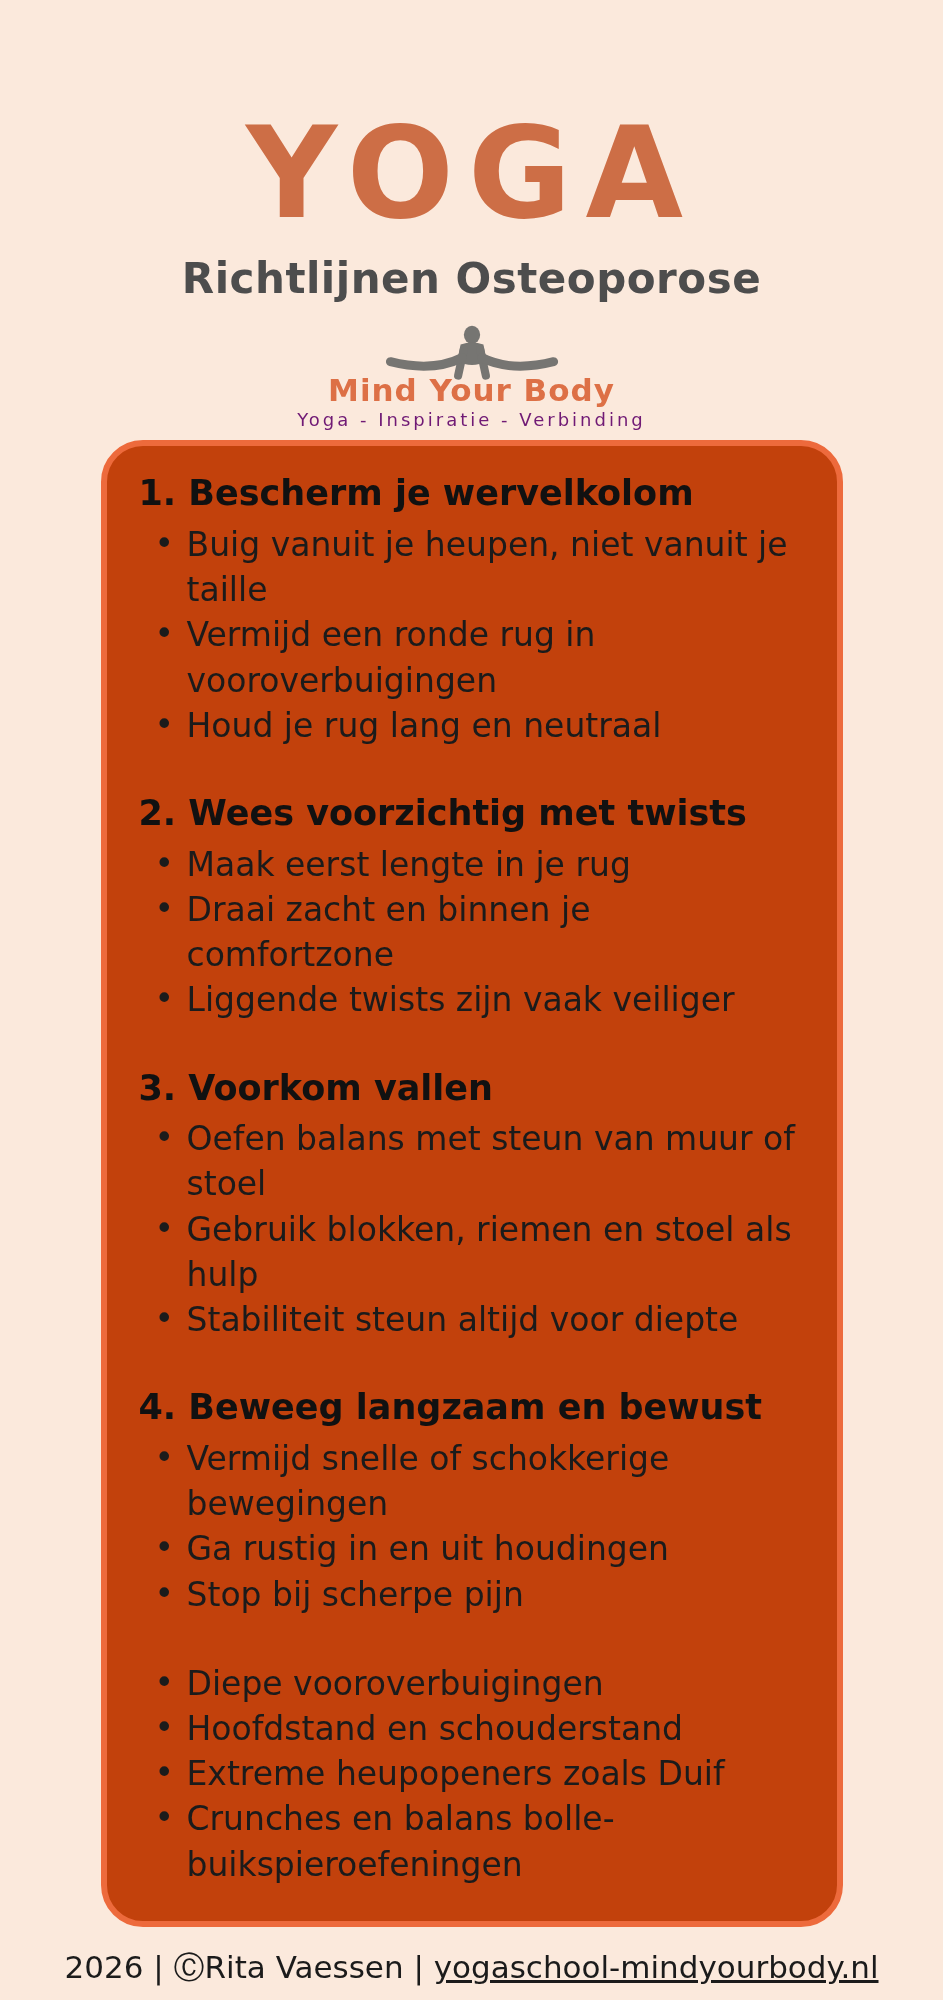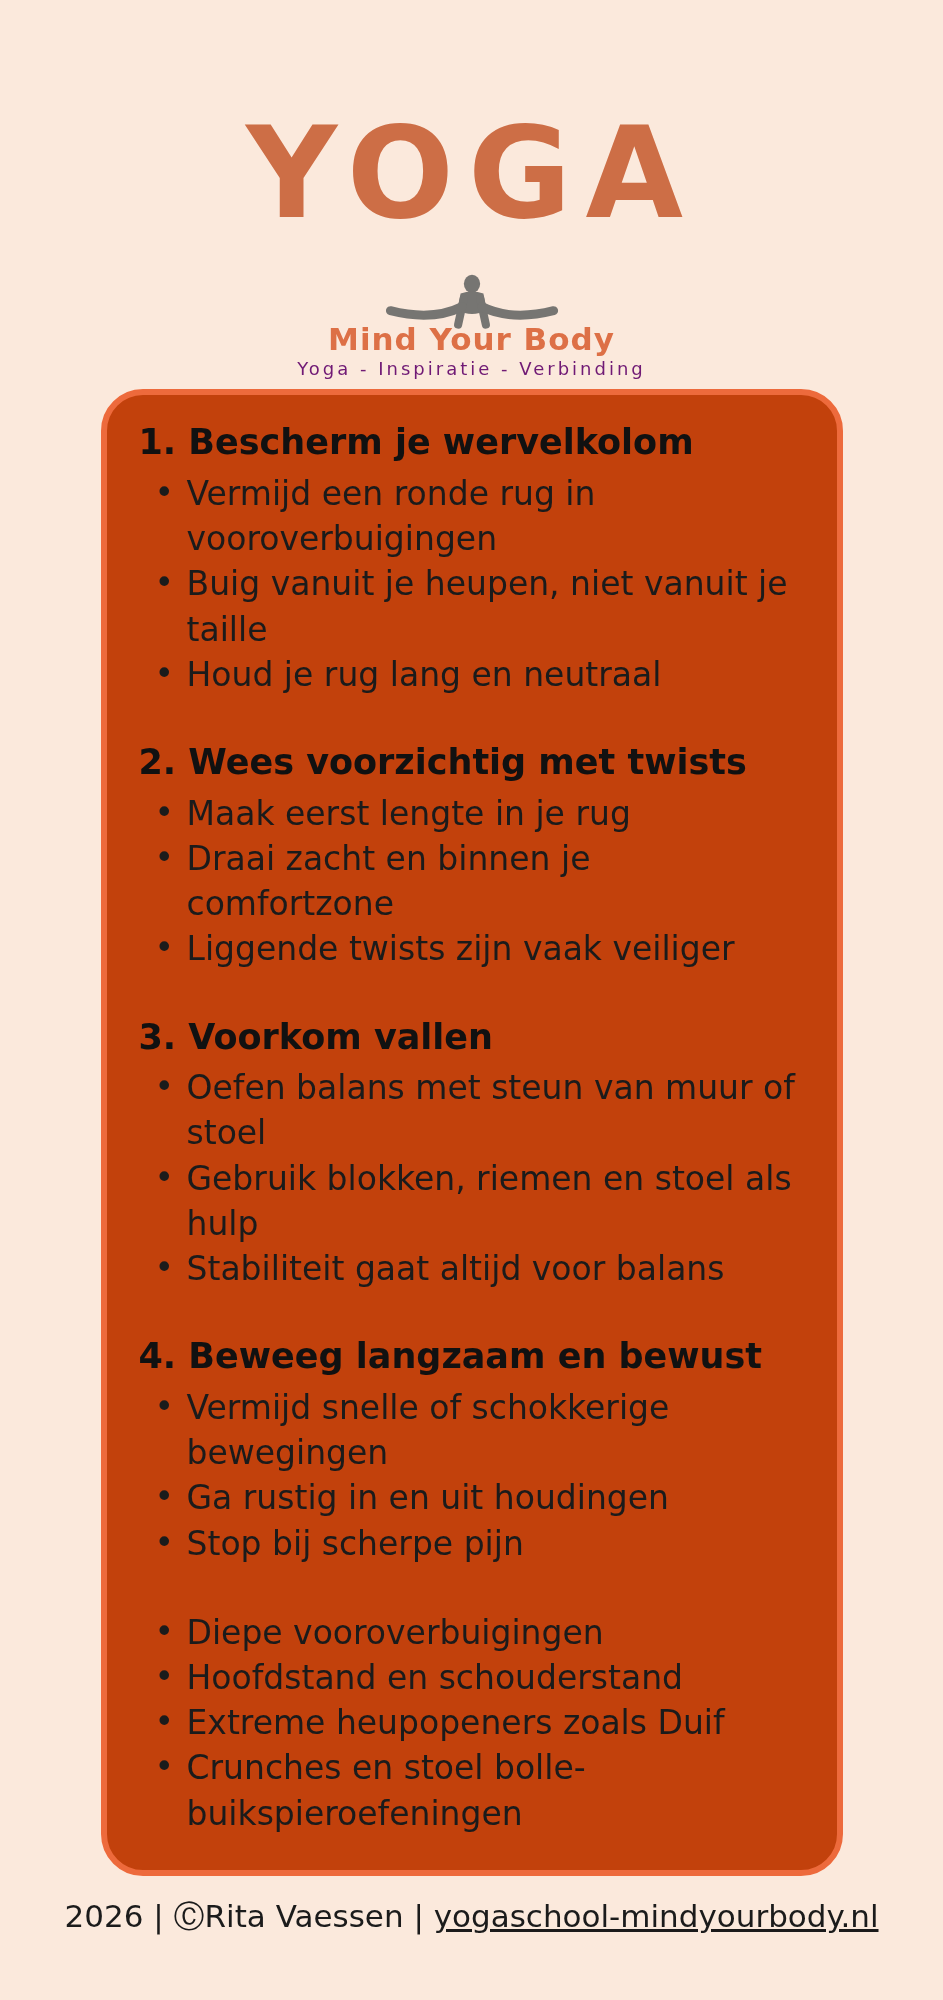--- a/index.html
+++ b/index.html
@@ -108,6 +108,7 @@
 <div class="page">
 
   <h1 class="yoga-title">YOGA</h1>
+  <h2 class="subtitle">Richtlijnen Osteoporose</h2>
 
   <div class="logo">
     <svg class="logo-figure" viewBox="0 0 220 76" width="200" height="70" aria-hidden="true">

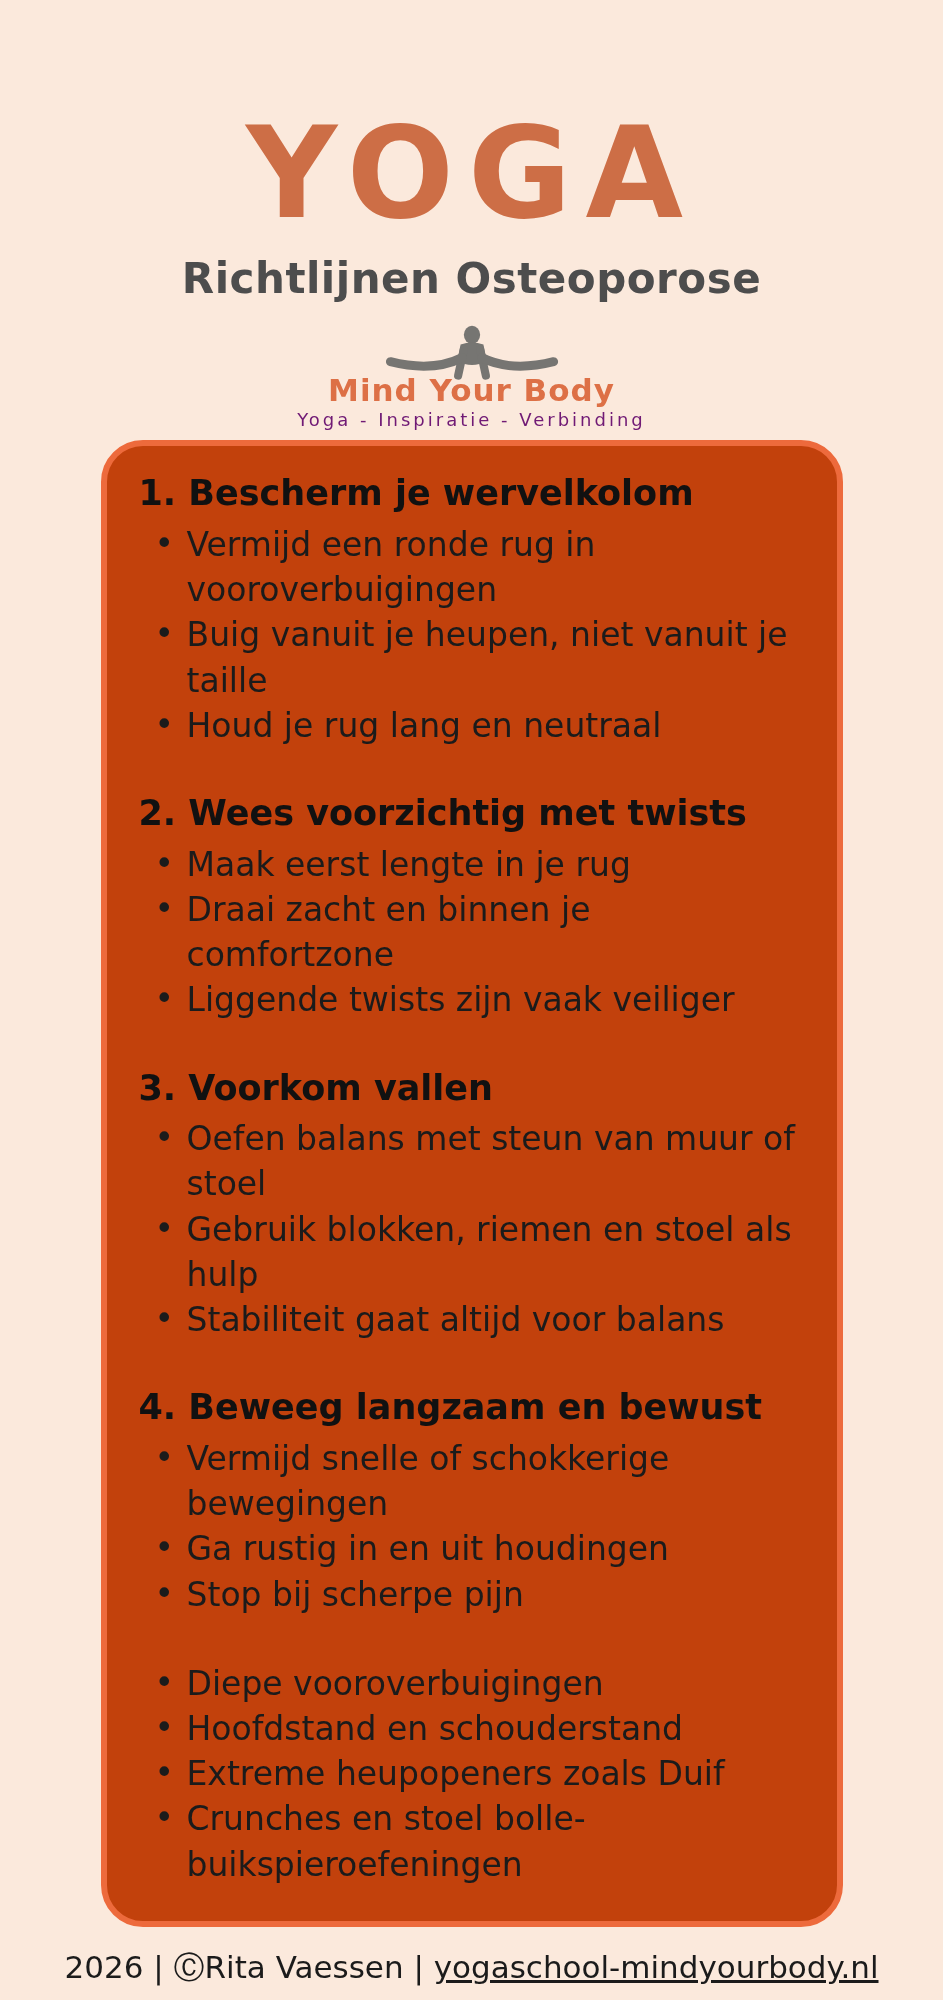--- a/index.html
+++ b/index.html
@@ -132,8 +132,8 @@
   <section class="sec">
         <h3 class="sec-heading">1. Bescherm je wervelkolom</h3>
         <ul class="sec-list">
+          <li class="sec-item">Buig vanuit je heupen, niet vanuit je taille</li>
           <li class="sec-item">Vermijd een ronde rug in vooroverbuigingen</li>
-          <li class="sec-item">Buig vanuit je heupen, niet vanuit je taille</li>
           <li class="sec-item">Houd je rug lang en neutraal</li>
         </ul>
       </section>

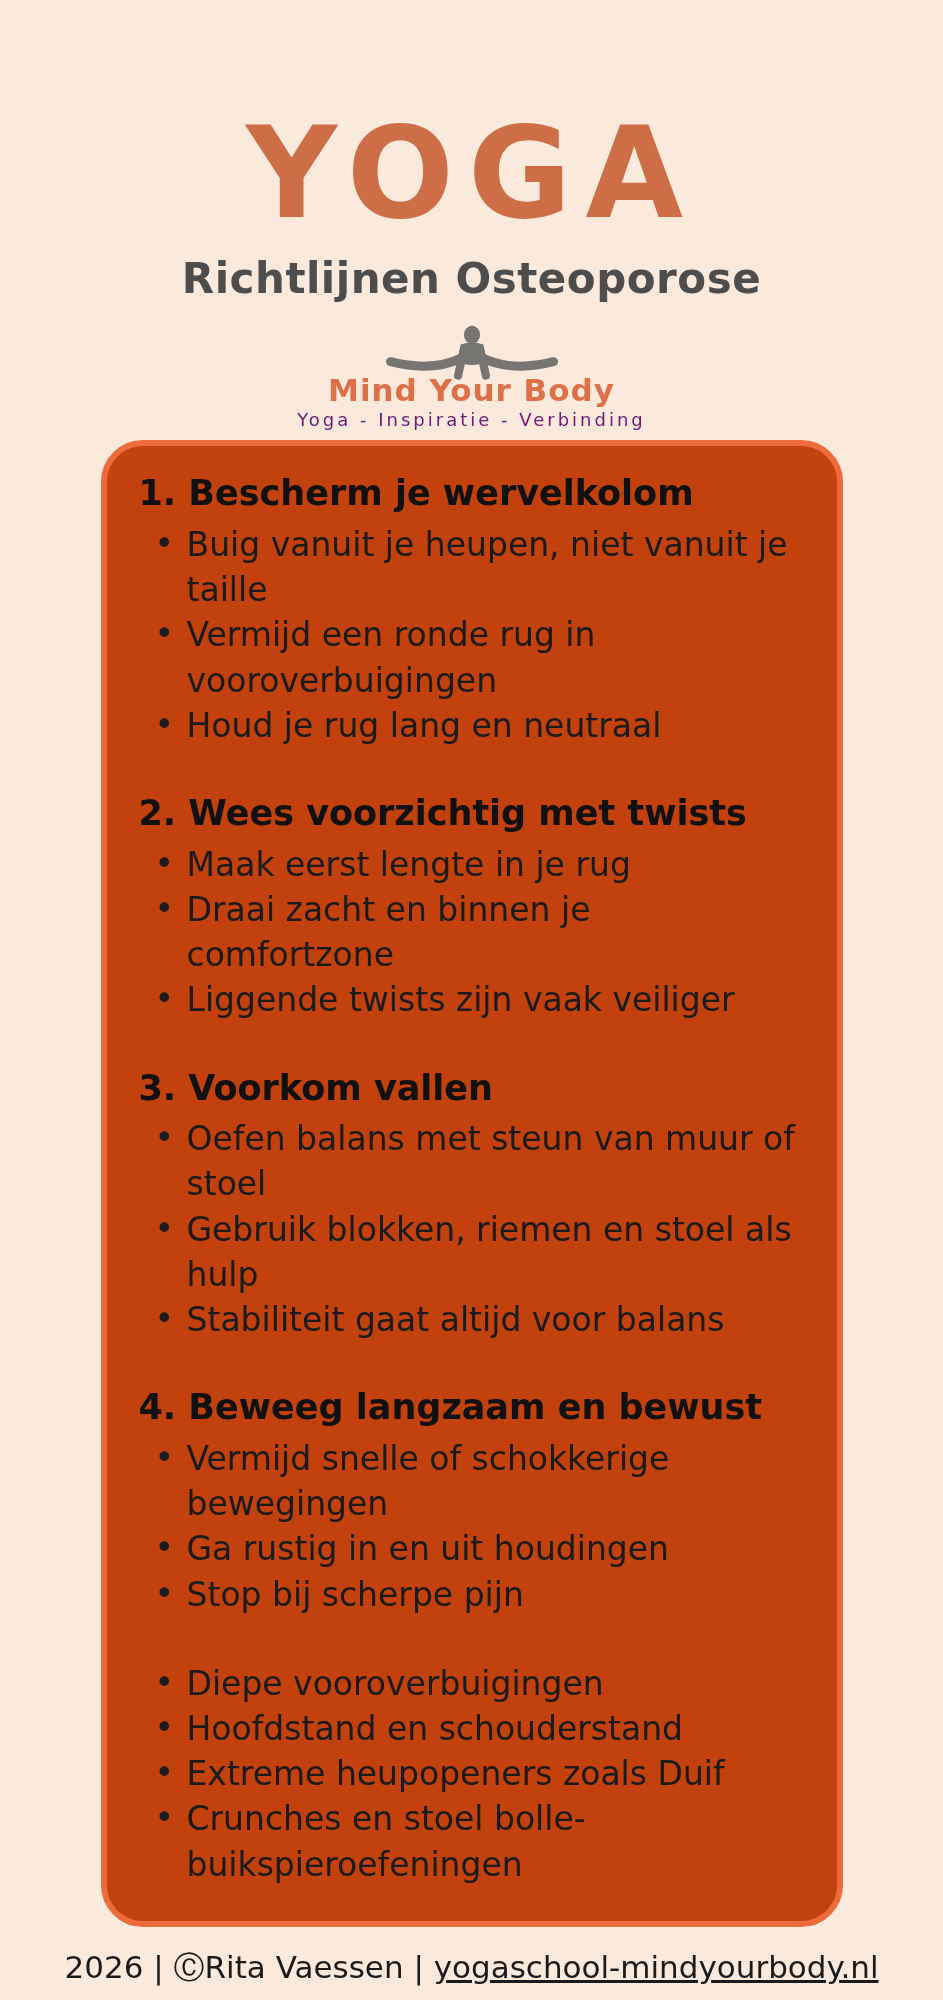--- a/index.html
+++ b/index.html
@@ -150,7 +150,7 @@
         <ul class="sec-list">
           <li class="sec-item">Oefen balans met steun van muur of stoel</li>
           <li class="sec-item">Gebruik blokken, riemen en stoel als hulp</li>
-          <li class="sec-item">Stabiliteit gaat altijd voor balans</li>
+          <li class="sec-item">Stabiliteit steun altijd voor diepte</li>
         </ul>
       </section>
       <section class="sec">

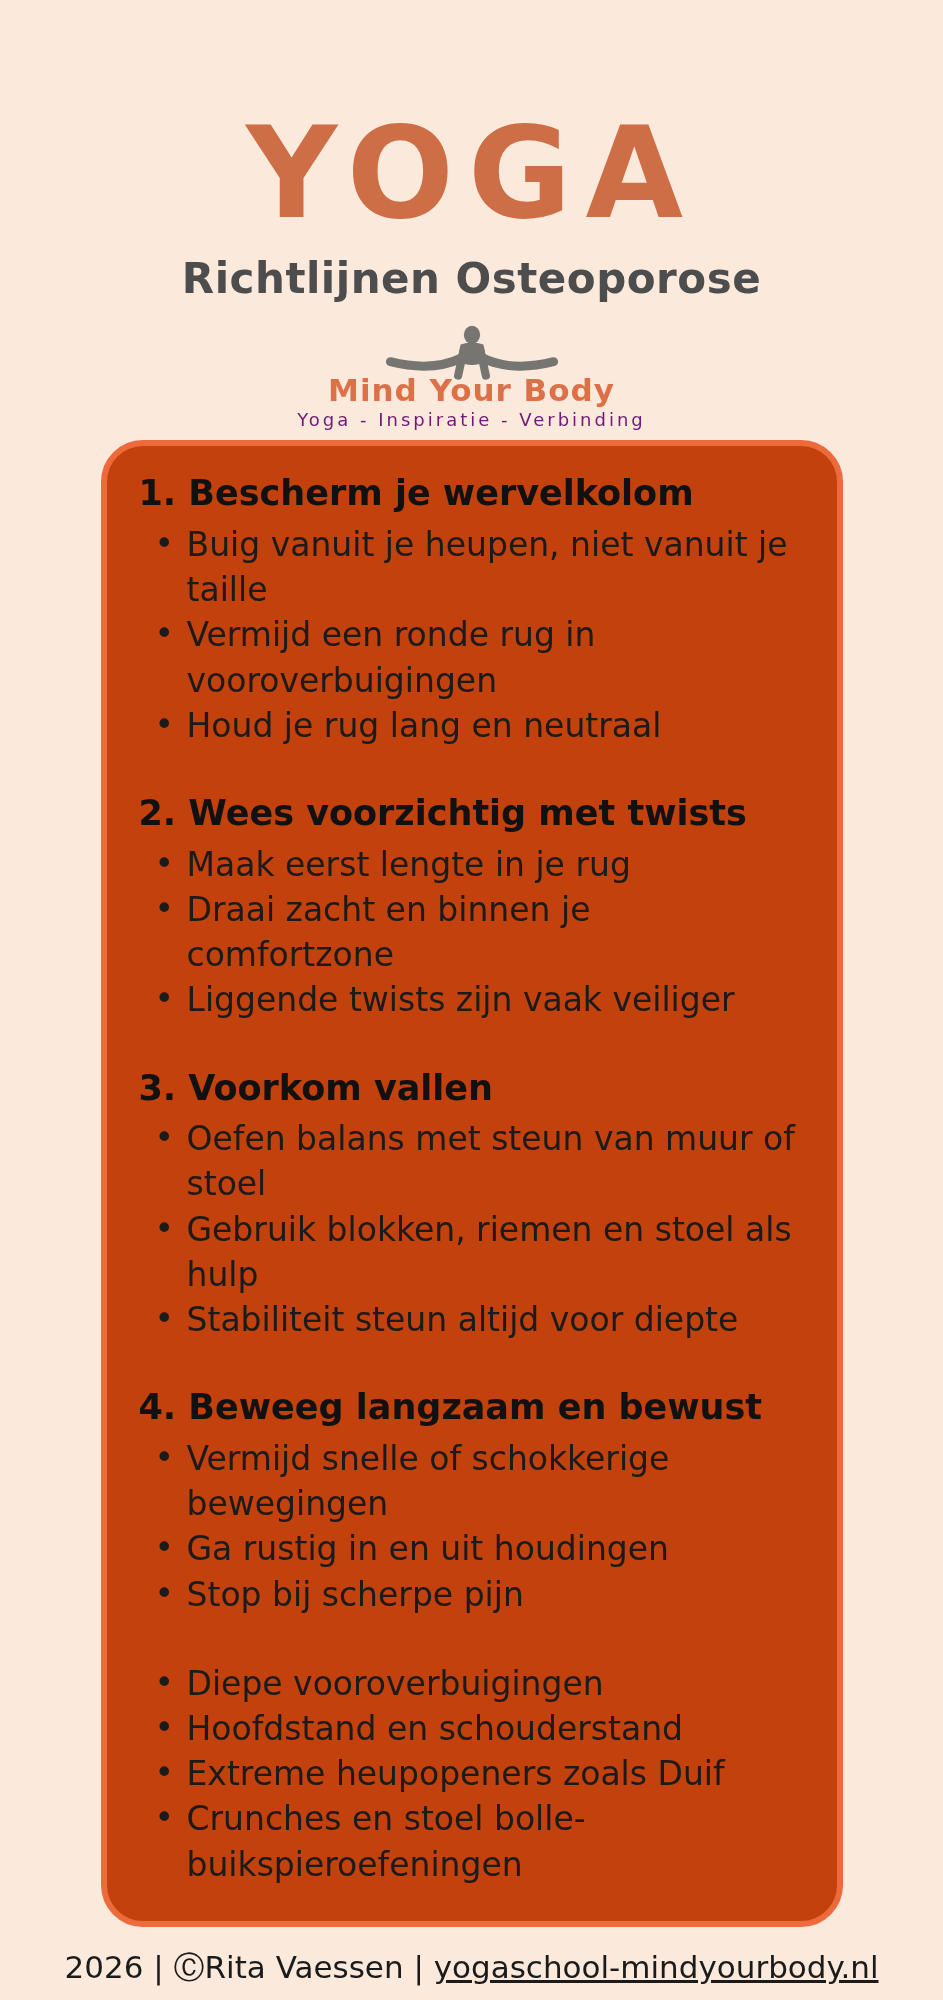--- a/index.html
+++ b/index.html
@@ -166,7 +166,7 @@
           <li class="sec-item">Diepe vooroverbuigingen</li>
           <li class="sec-item">Hoofdstand en schouderstand</li>
           <li class="sec-item">Extreme heupopeners zoals Duif</li>
-          <li class="sec-item">Crunches en stoel bolle-buikspieroefeningen</li>
+          <li class="sec-item">Crunches en balans bolle-buikspieroefeningen</li>
         </ul>
       </section>
     </div>

